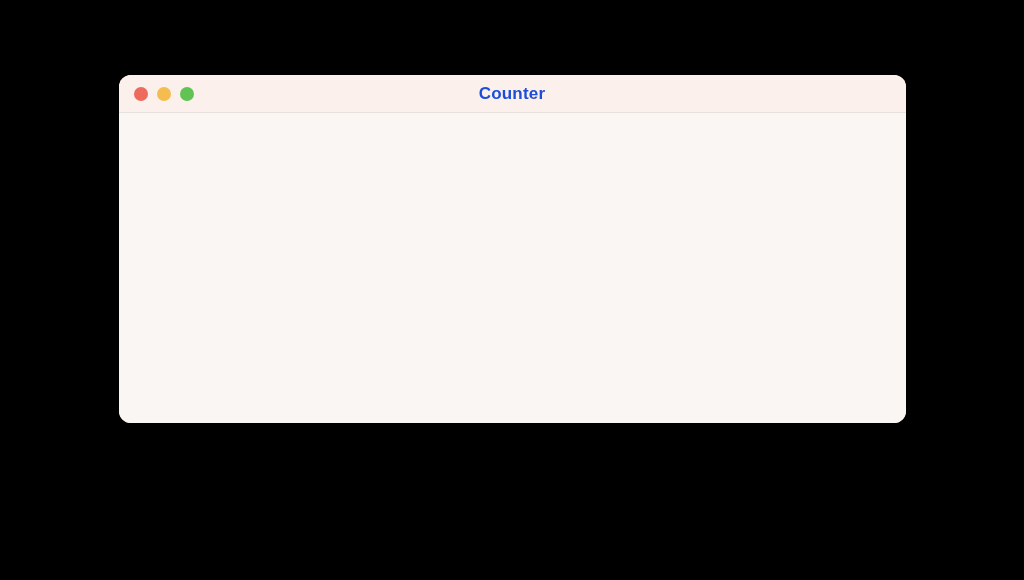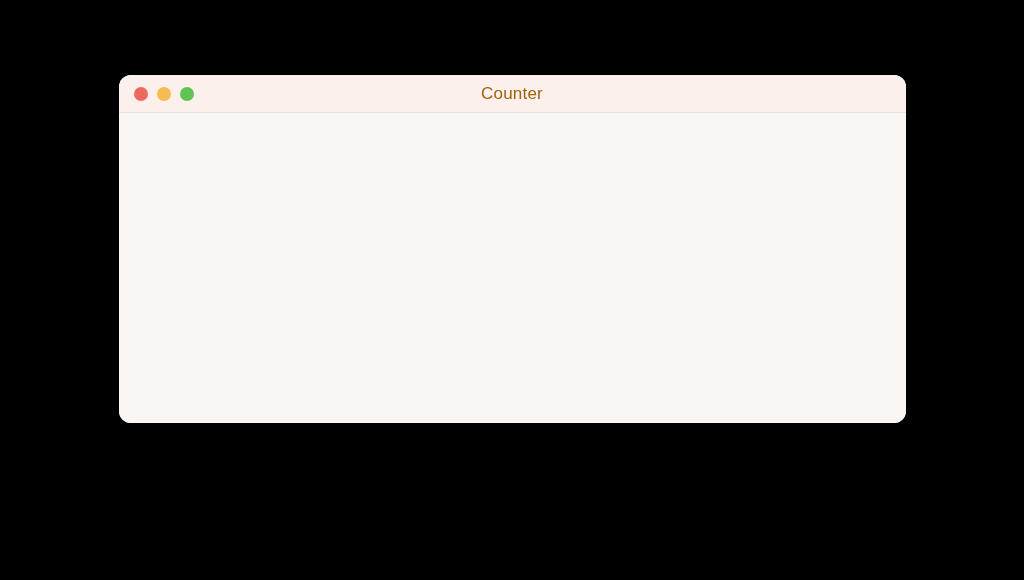--- a/index.html
+++ b/index.html
@@ -52,9 +52,9 @@
     .title {
       flex: 1;
       text-align: center;
-      font-weight: 400;
+      font-weight: 700;
       font-size: 17px;
-      color: #a16207;
+      color: #1d4ed8;
       letter-spacing: 0.2px;
     }
     .content {

